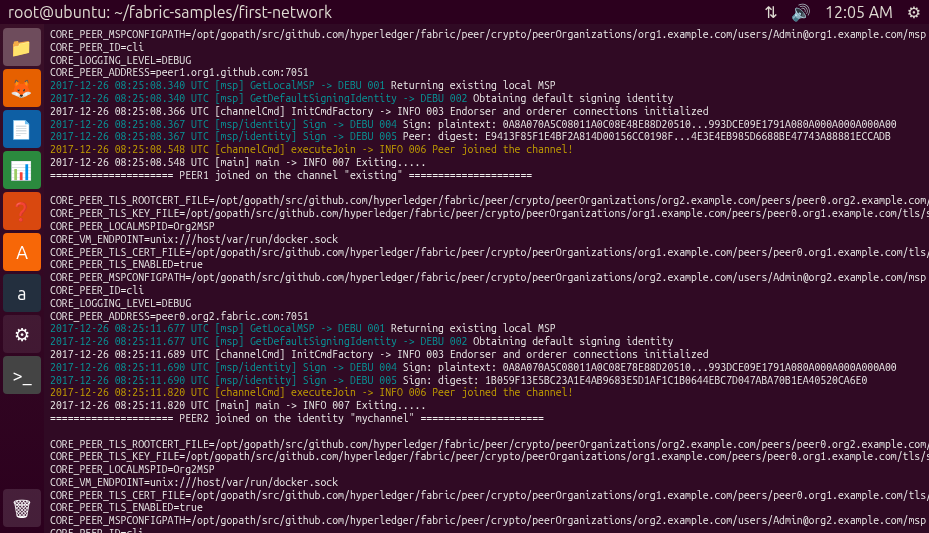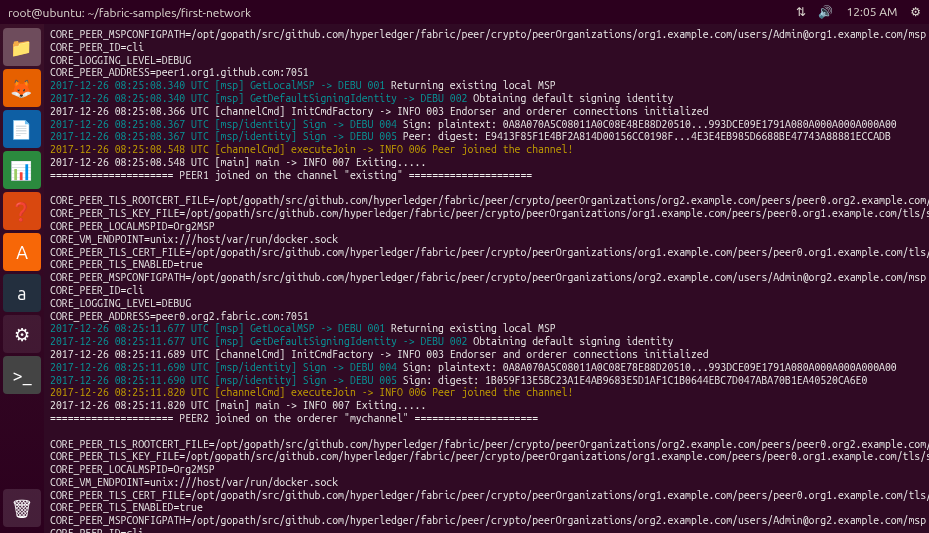--- a/index.html
+++ b/index.html
@@ -3,7 +3,7 @@
 <meta charset="utf-8">
 <style>
 body{margin:0;font-family:Ubuntu,Arial,sans-serif;background:#2c001e;overflow:hidden}
-.topbar{height:24px;background:#2c001e;color:#dfdbd2;display:flex;align-items:center;font-size:12px;padding:0 8px}
+.topbar{height:24px;background:#2c001e;color:#dfdbd2;display:flex;align-items:center;font-size:16px;padding:0 8px}
 .topbar .title{flex:1}
 .topbar .icons span{margin-left:10px}
 .workspace{display:flex;height:509px}

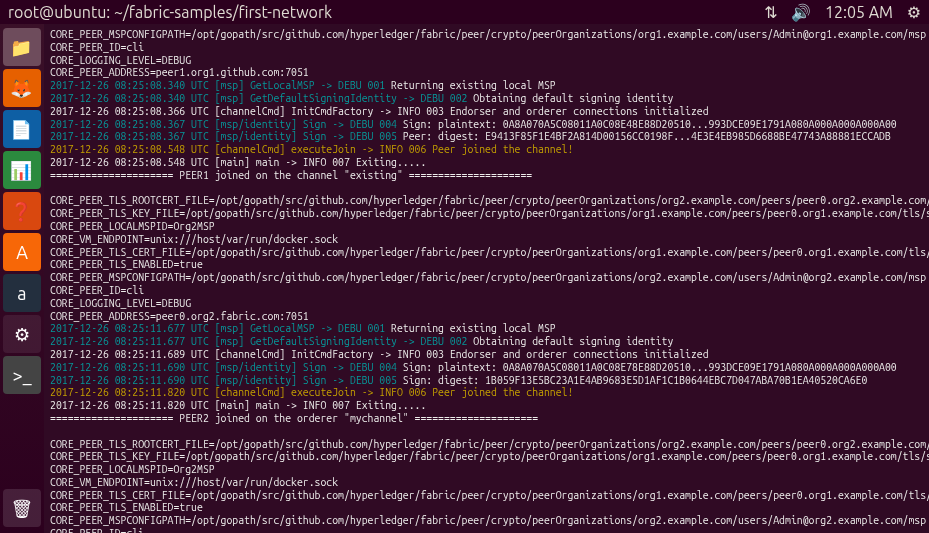--- a/index.html
+++ b/index.html
@@ -100,7 +100,7 @@
 <span class="cyan">2017-12-26 08:25:11.690 UTC [msp/identity] Sign -&gt; DEBU 005</span><span class="white"> Sign: digest: 1B059F13E5BC23A1E4AB9683E5D1AF1C1B0644EBC7D047ABA70B1EA40520CA6E0</span>
 <span class="yellow">2017-12-26 08:25:11.820 UTC [channelCmd] executeJoin -&gt; INFO 006 Peer joined the channel!</span>
 <span class="white">2017-12-26 08:25:11.820 UTC [main] main -&gt; INFO 007 Exiting.....</span>
-<span class="white">===================== PEER2 joined on the orderer "mychannel" =====================</span>
+<span class="white">===================== PEER2 joined on the identity "mychannel" =====================</span>
 
 <span class="white">CORE_PEER_TLS_ROOTCERT_FILE=/opt/gopath/src/github.com/hyperledger/fabric/peer/crypto/peerOrganizations/org2.example.com/peers/peer0.org2.example.com/tls/ca.crt</span>
 <span class="white">CORE_PEER_TLS_KEY_FILE=/opt/gopath/src/github.com/hyperledger/fabric/peer/crypto/peerOrganizations/org1.example.com/peers/peer0.org1.example.com/tls/server.key</span>

